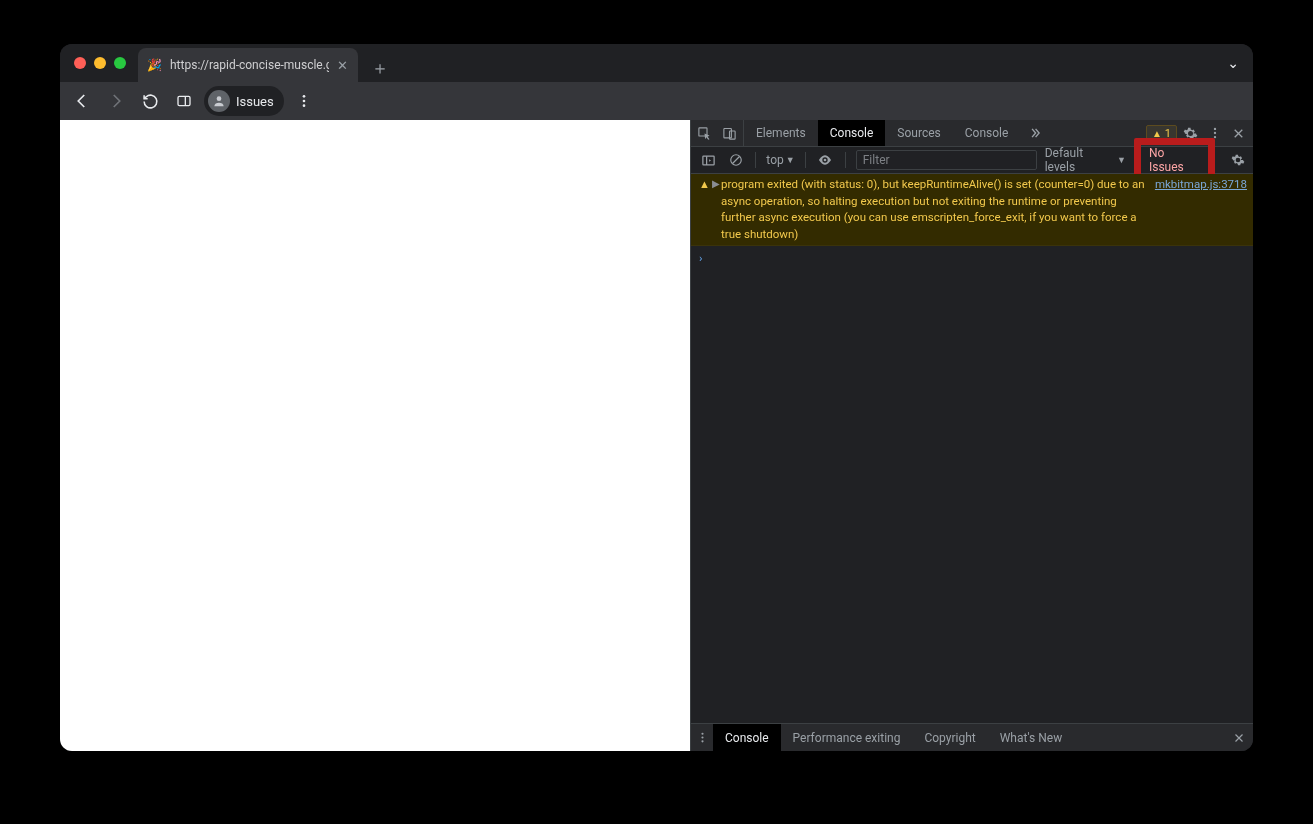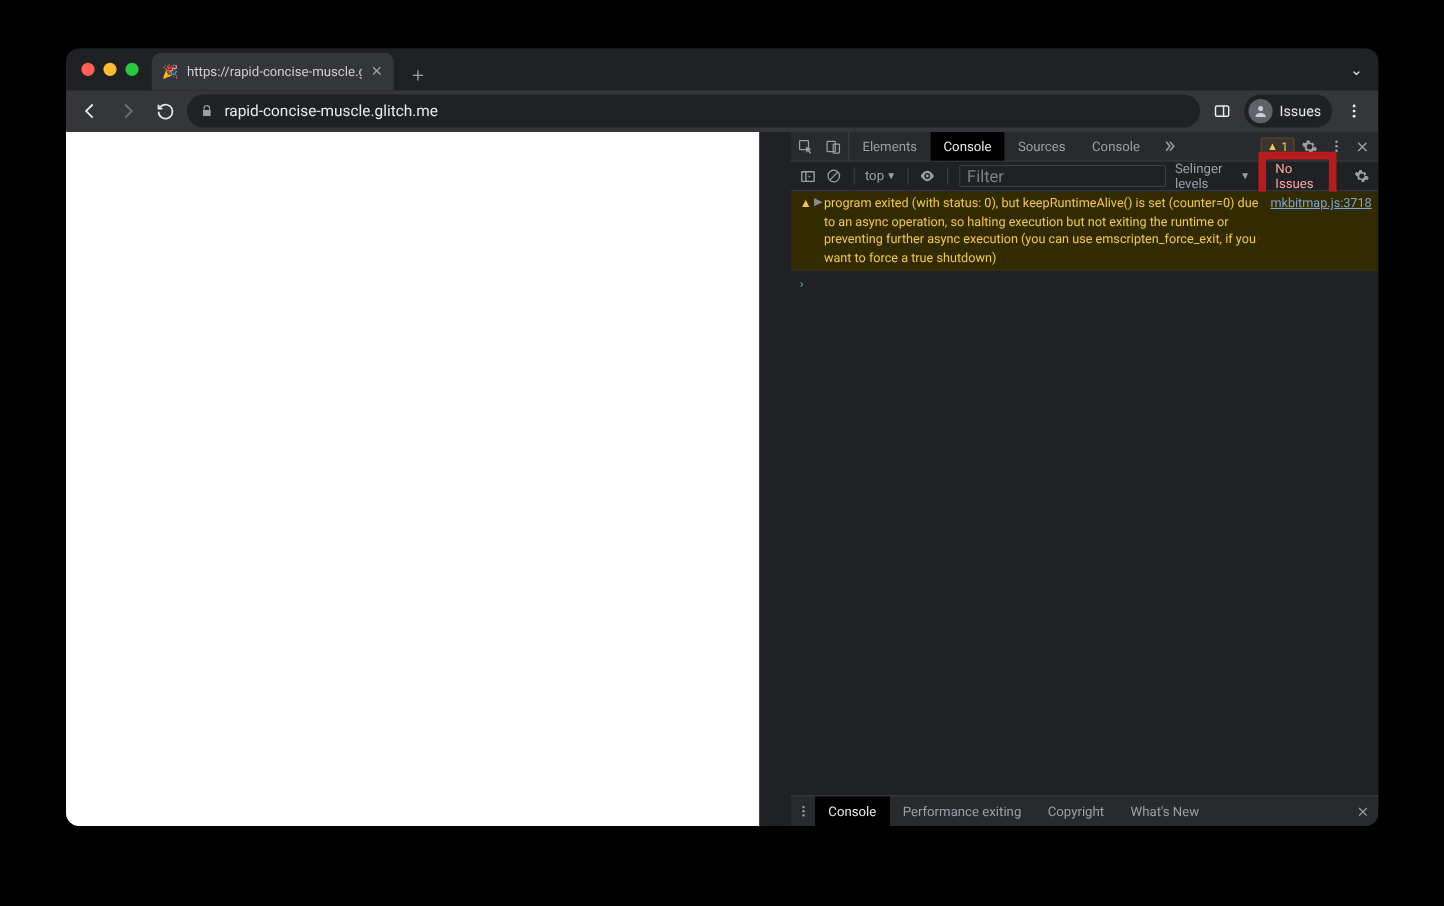--- a/index.html
+++ b/index.html
@@ -118,14 +118,6 @@
           <path d="M3 3v5h5"></path>
         </svg>
     </div>
-    <div class="omnibox">
-      <span class="lock">
-        <svg width="12" height="12" viewBox="0 0 24 24" fill="#9aa0a6">
-            <path d="M6 10V7a6 6 0 1 1 12 0v3h1v11H5V10h1zm2 0h8V7a4 4 0 1 0-8 0v3z"></path>
-          </svg>
-      </span>
-      <span>rapid-concise-muscle.glitch.me</span>
-    </div>
     <div class="panel-toggle">
       <svg viewBox="0 0 24 24" stroke-width="2" fill="none">
           <rect x="3" y="5" width="18" height="14" rx="2"></rect>

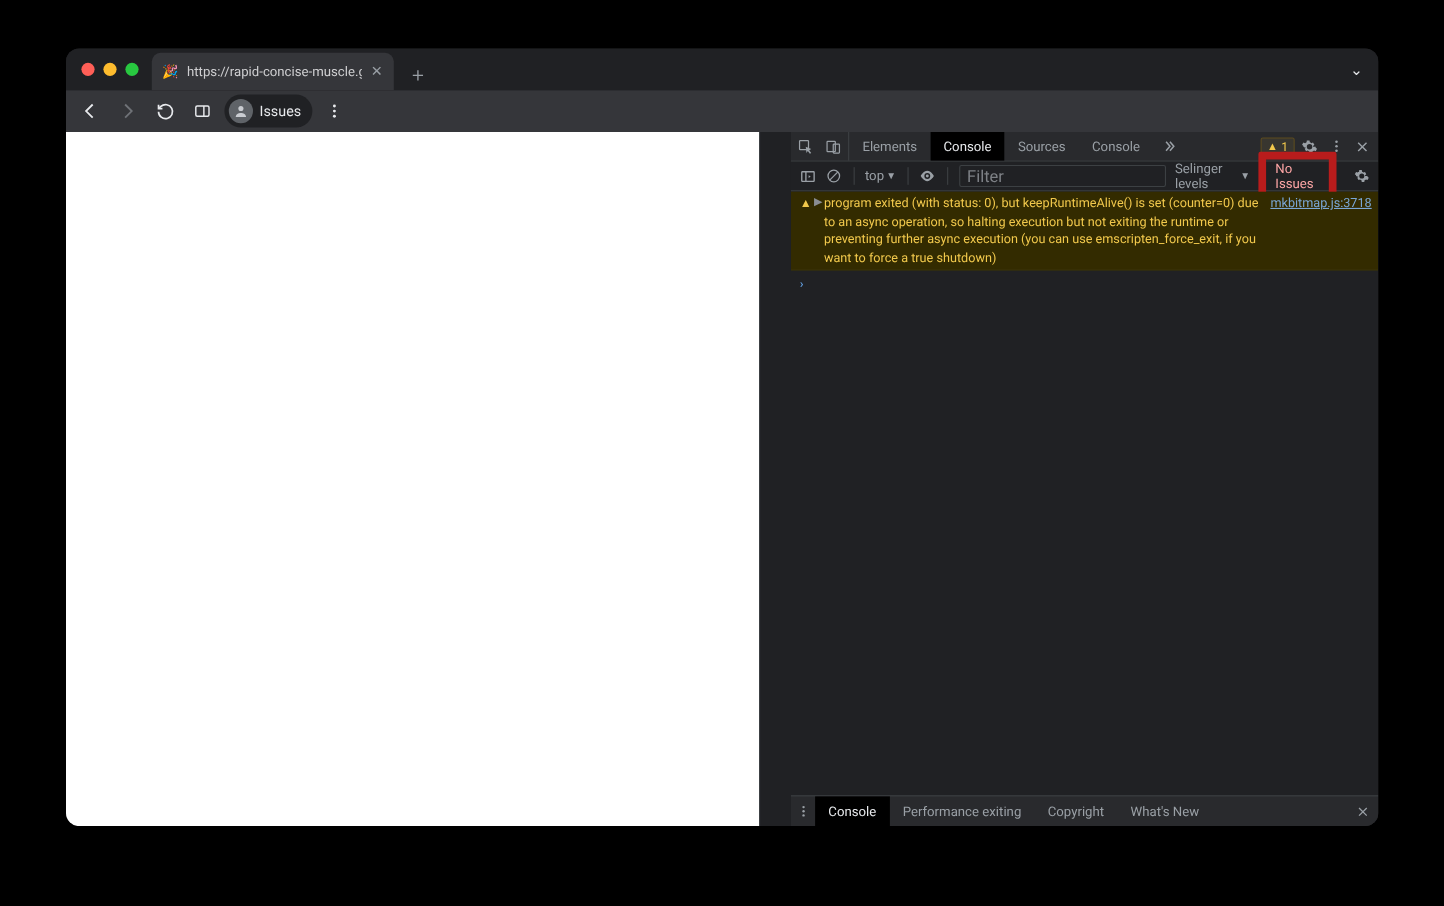--- a/index.html
+++ b/index.html
@@ -33,7 +33,7 @@
   
   .content { flex:1; display:flex; min-height:0;}
   .page { flex:1; background:#fff;}
-  .devtools { width:563px; background:#202124; display:flex; flex-direction:column; border-left:1px solid #3c4043; min-height:0;padding-left:28px;}
+  .devtools { width:563px; background:#202124; display:flex; flex-direction:column; border-left:1px solid #3c4043; min-height:0;}
   
   .dt-tabs { height:27px; background:#292a2d; display:flex; align-items:center; border-bottom:1px solid #3c4043; font-size:12px; color:#9aa0a6;}
   .dt-iconstrip { display:flex; align-items:center; padding:0 6px; gap:10px; height:100%; border-right:1px solid #3c4043;}

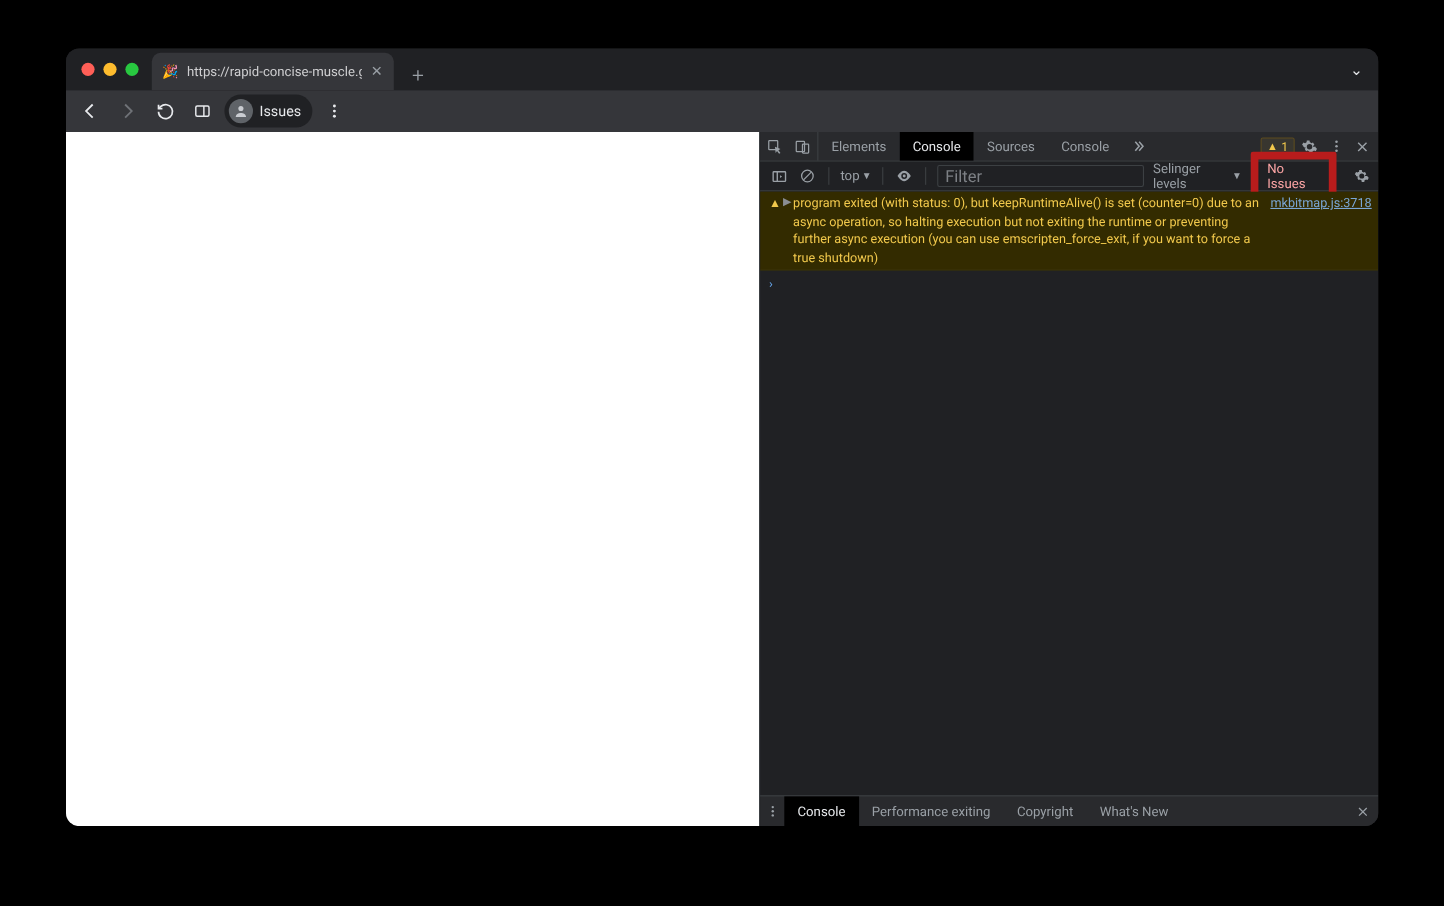--- a/index.html
+++ b/index.html
@@ -51,7 +51,7 @@
   .con-toolbar .tbtn { display:flex; align-items:center; justify-content:center; width:20px; height:20px; cursor:pointer;}
   .con-toolbar .sep { width:1px; height:16px; background:#3c4043; margin:0 2px;}
   .con-toolbar .ctx { display:flex; align-items:center; gap:2px; cursor:pointer;}
-  .con-toolbar input.filter { background:#202124; border:1px solid #3c4043; color:#e8eaed; font-size:15px; height:20px; padding:0 6px; width:188px; border-radius:2px;}
+  .con-toolbar input.filter { background:#202124; border:1px solid #3c4043; color:#e8eaed; font-size:12px; height:20px; padding:0 6px; width:188px; border-radius:2px;}
   .con-toolbar input.filter::placeholder { color:#7d8085;}
   .con-toolbar .levels { display:flex; align-items:center; gap:4px; cursor:pointer;}
   .con-toolbar .issues { border:7px solid #b91c1c; padding:1px 8px; border-radius:2px; color:#fca5a5; cursor:pointer;}

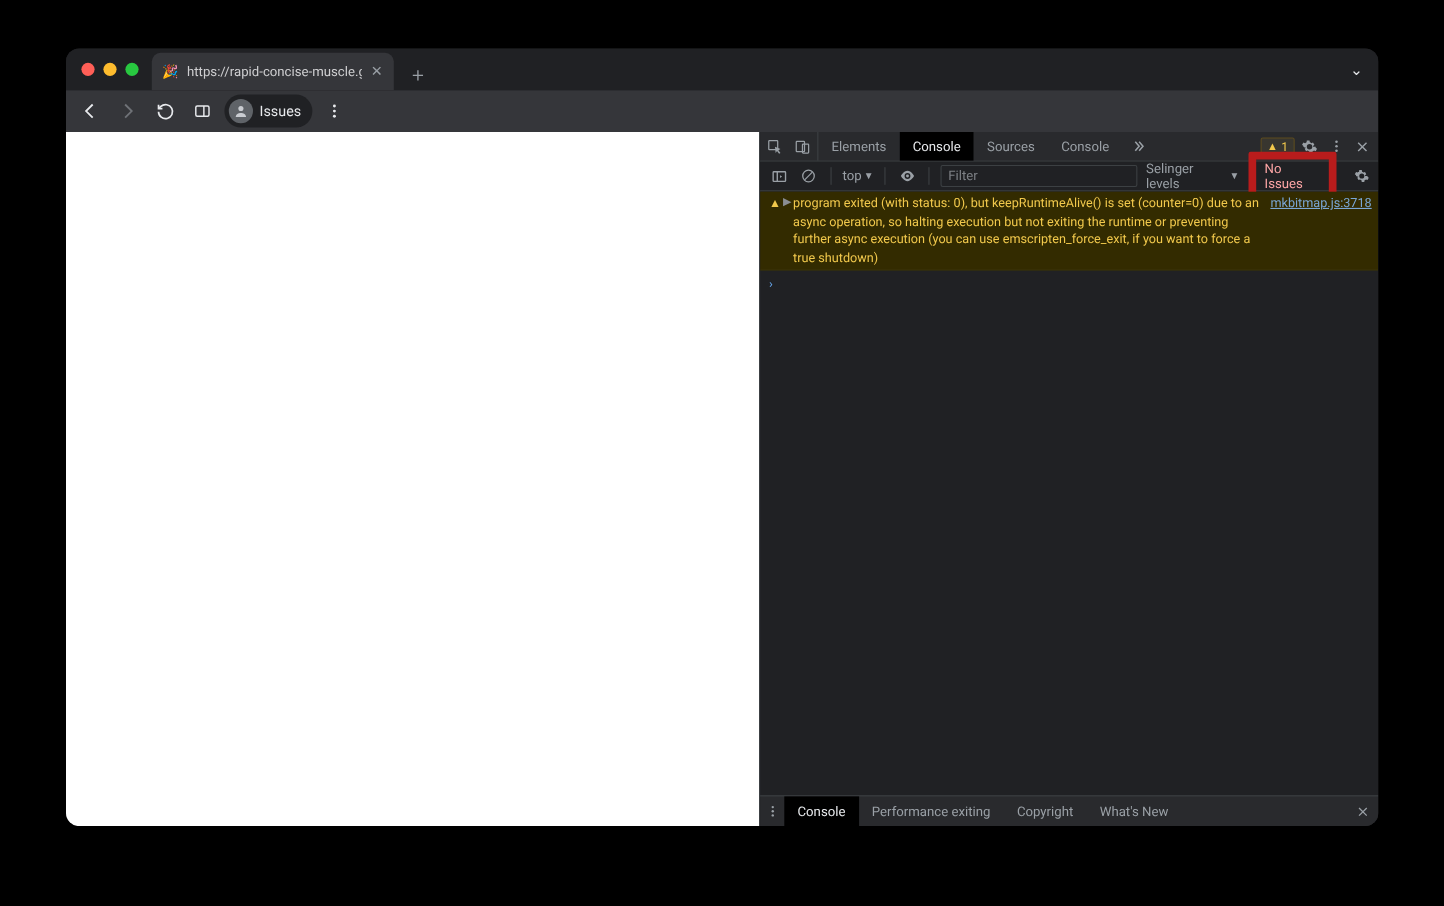--- a/index.html
+++ b/index.html
@@ -229,7 +229,7 @@
         <span class="sep"></span>
         <input class="filter" placeholder="Filter" style="">
         <span class="levels">
-          <span>Selinger levels</span>
+          <span>Default levels</span>
           <span style="font-size:9px;">▼</span>
         </span>
         <span class="issues">No Issues</span>

